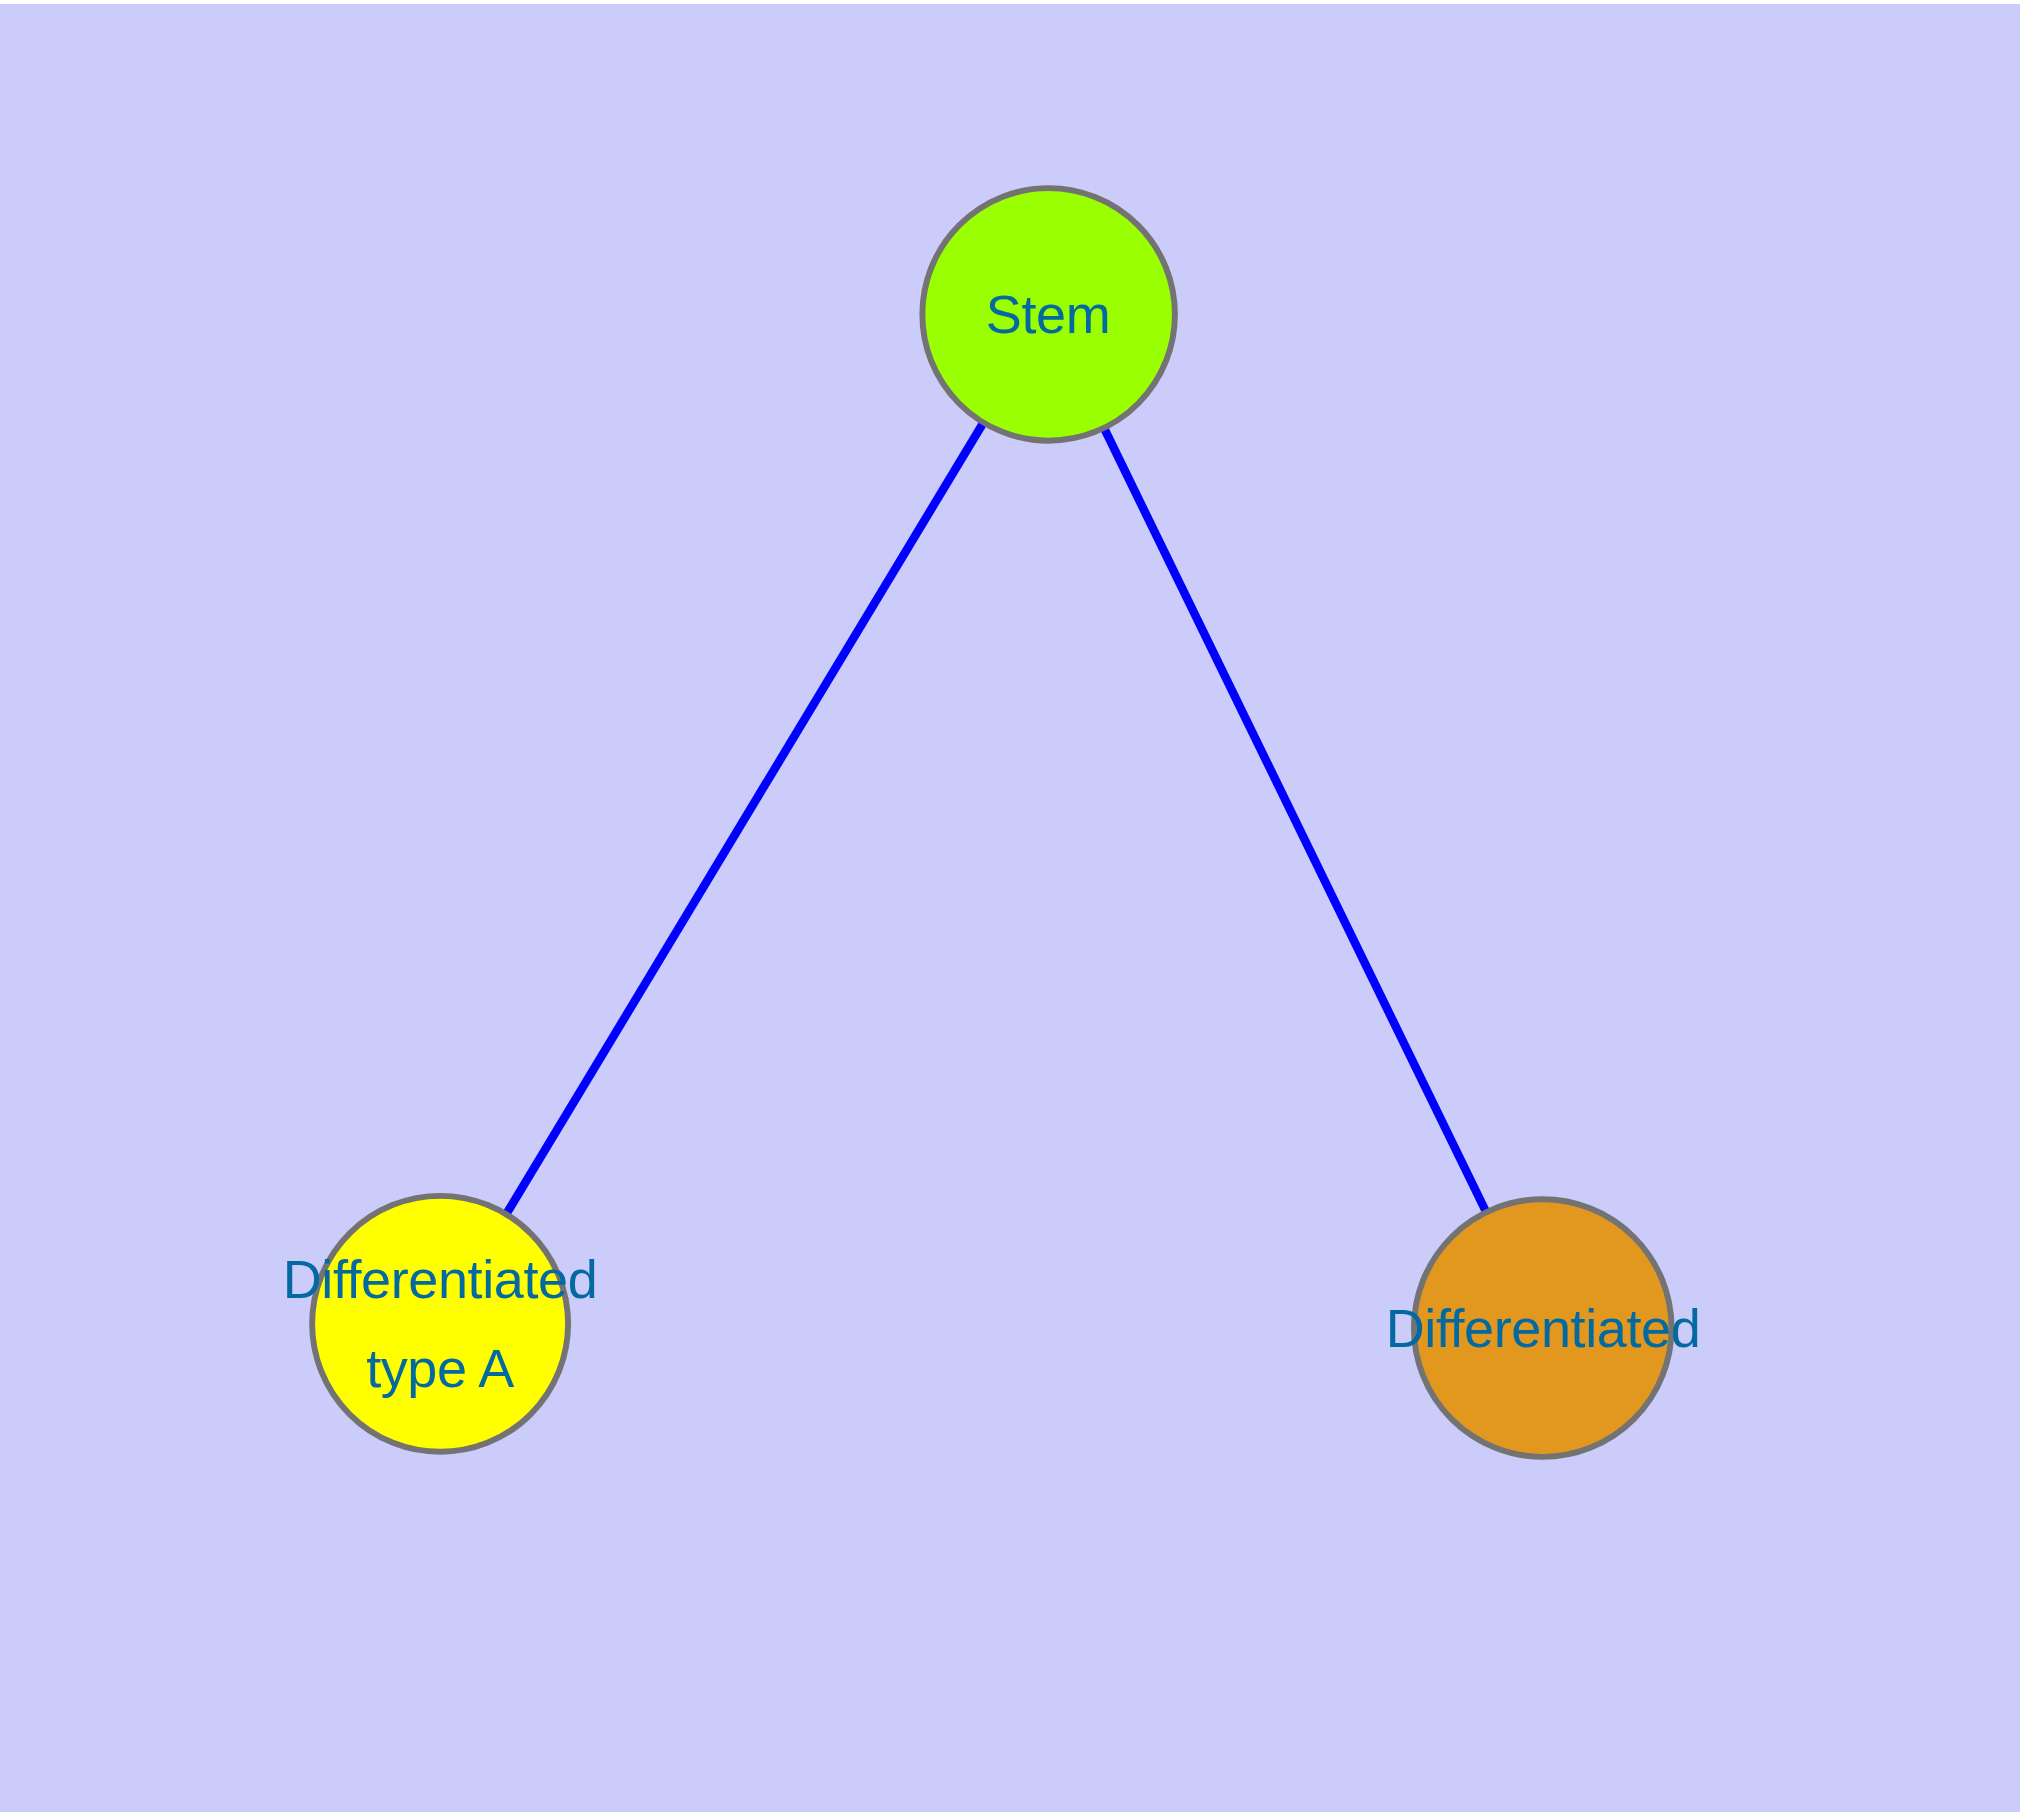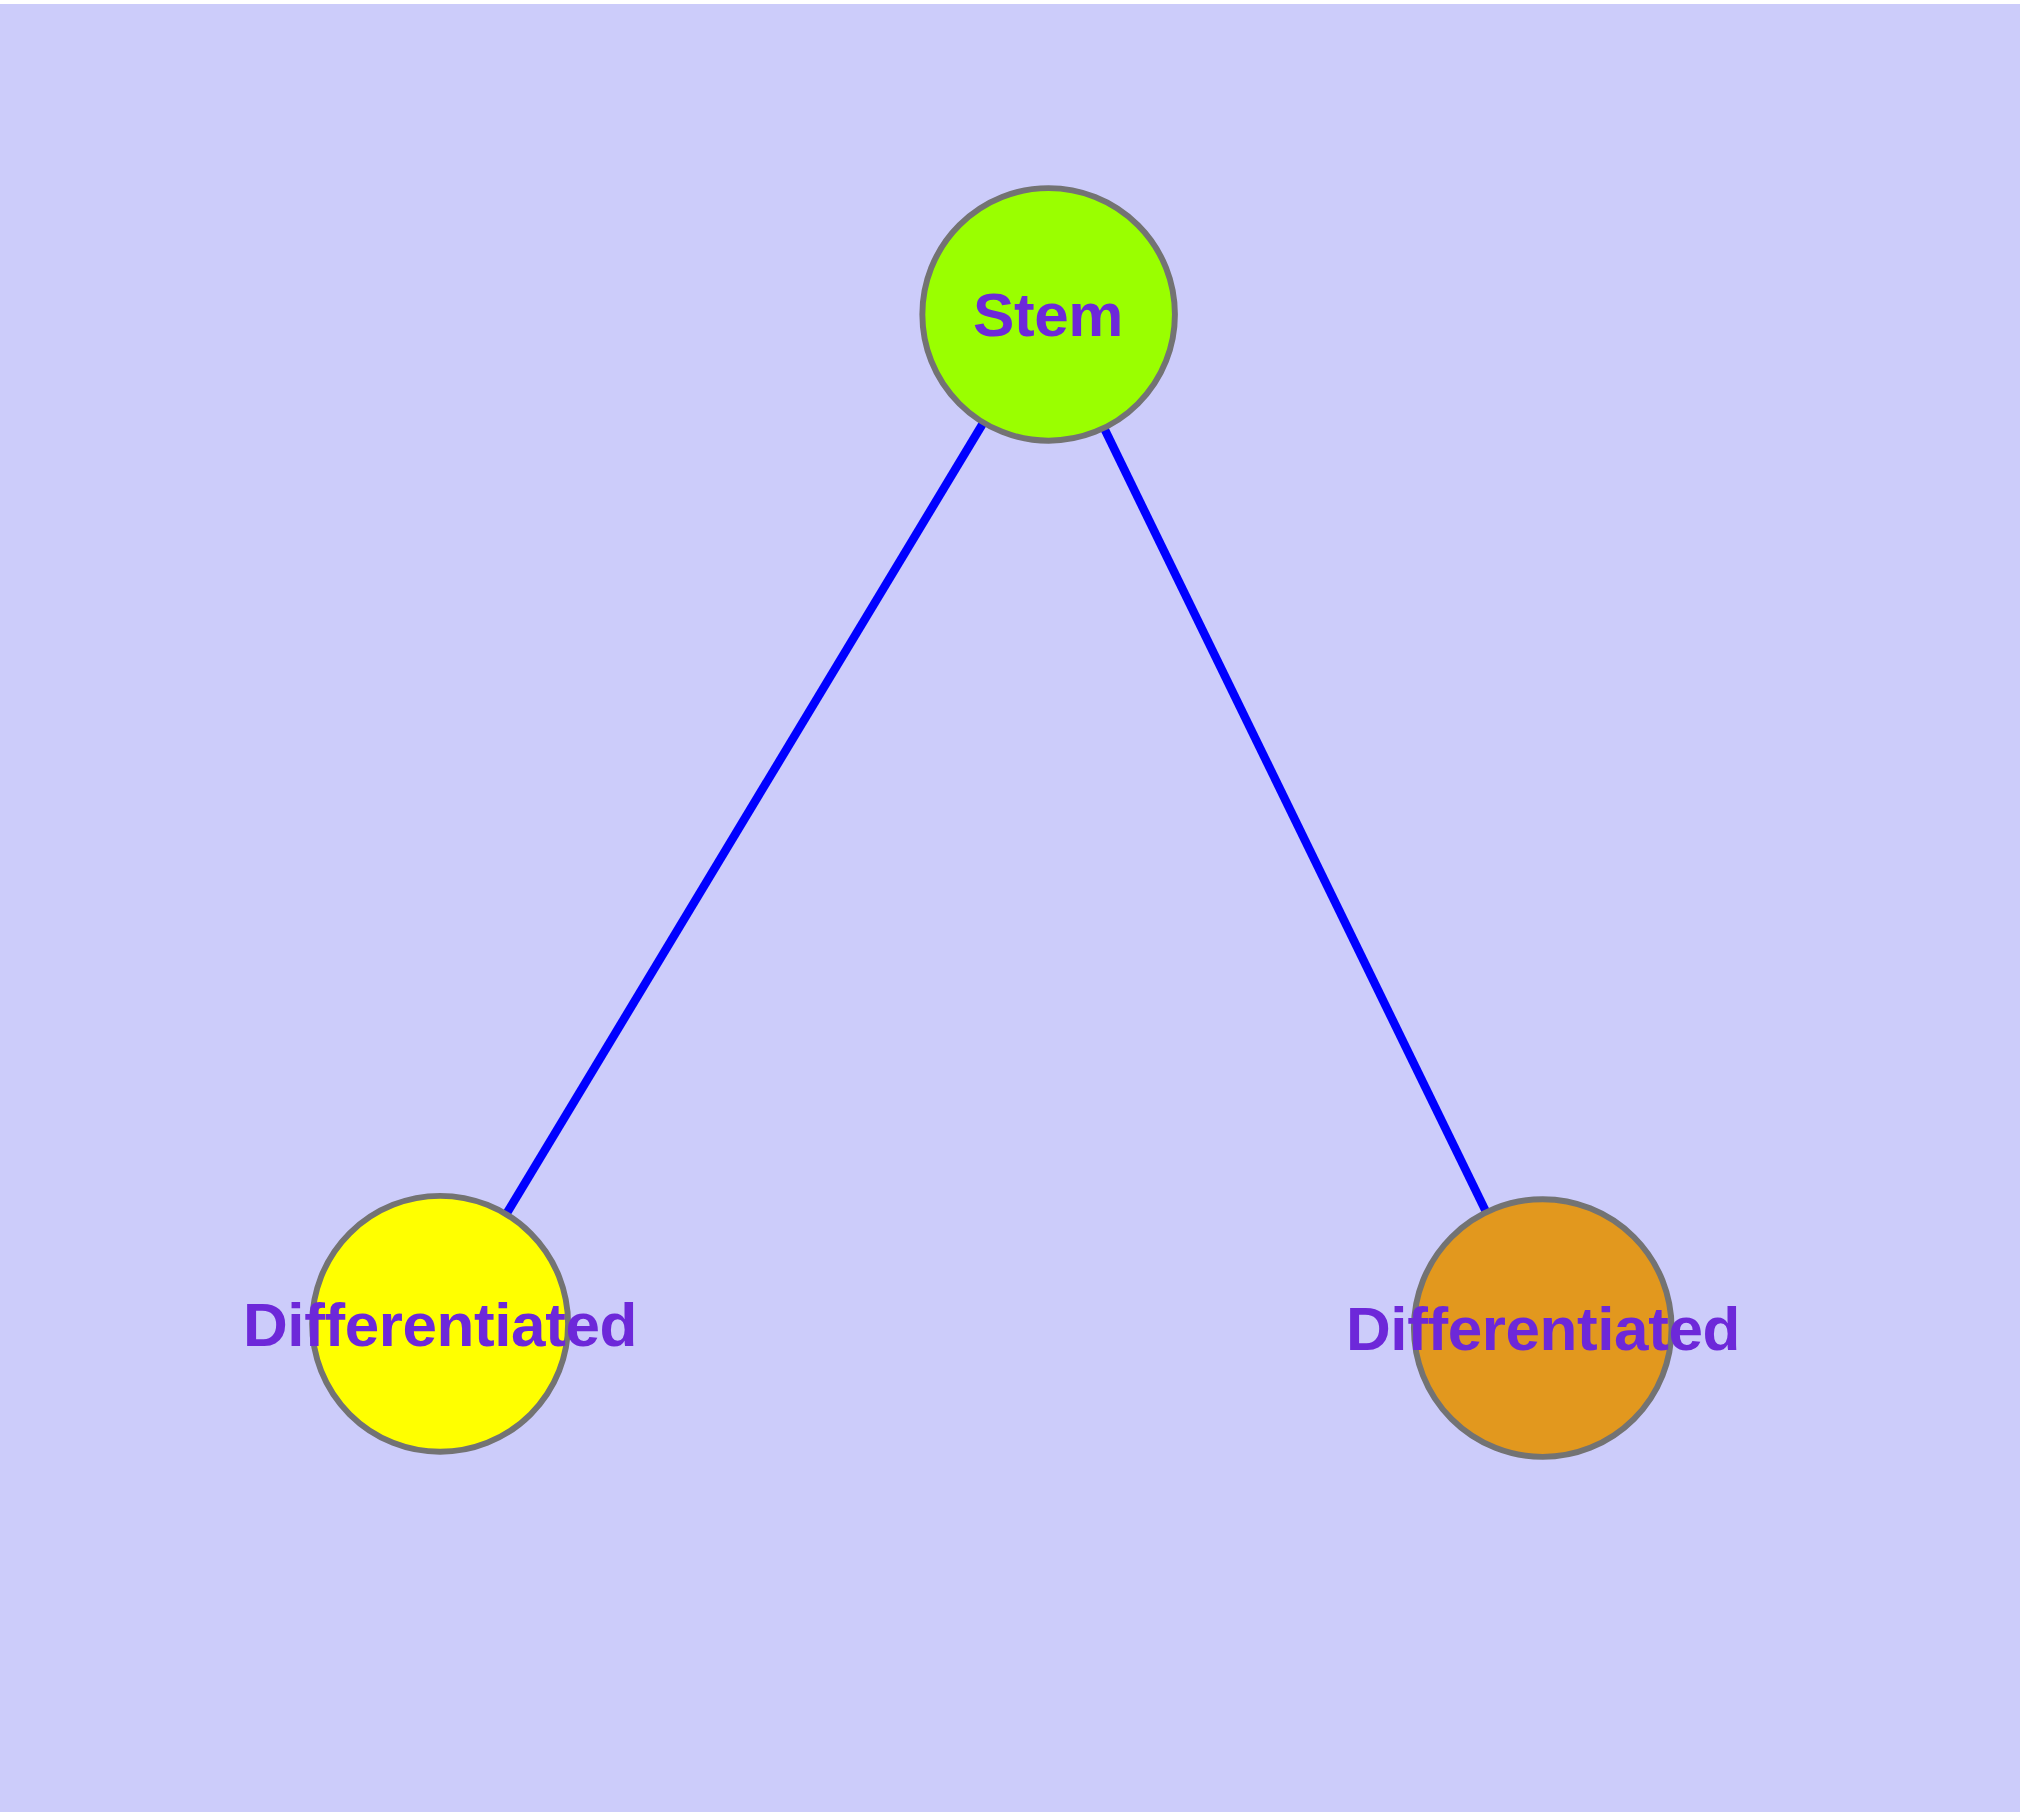--- a/index.html
+++ b/index.html
@@ -42,9 +42,9 @@
   .node-label {
     position: absolute;
     text-align: center;
-    color: #6d28d9;
-    font-weight: bold;
-    font-size: 62px;
+    color: #0369a1;
+    font-weight: normal;
+    font-size: 54px;
     line-height: 89px;
     white-space: nowrap;
     transform: translate(-50%, -50%);

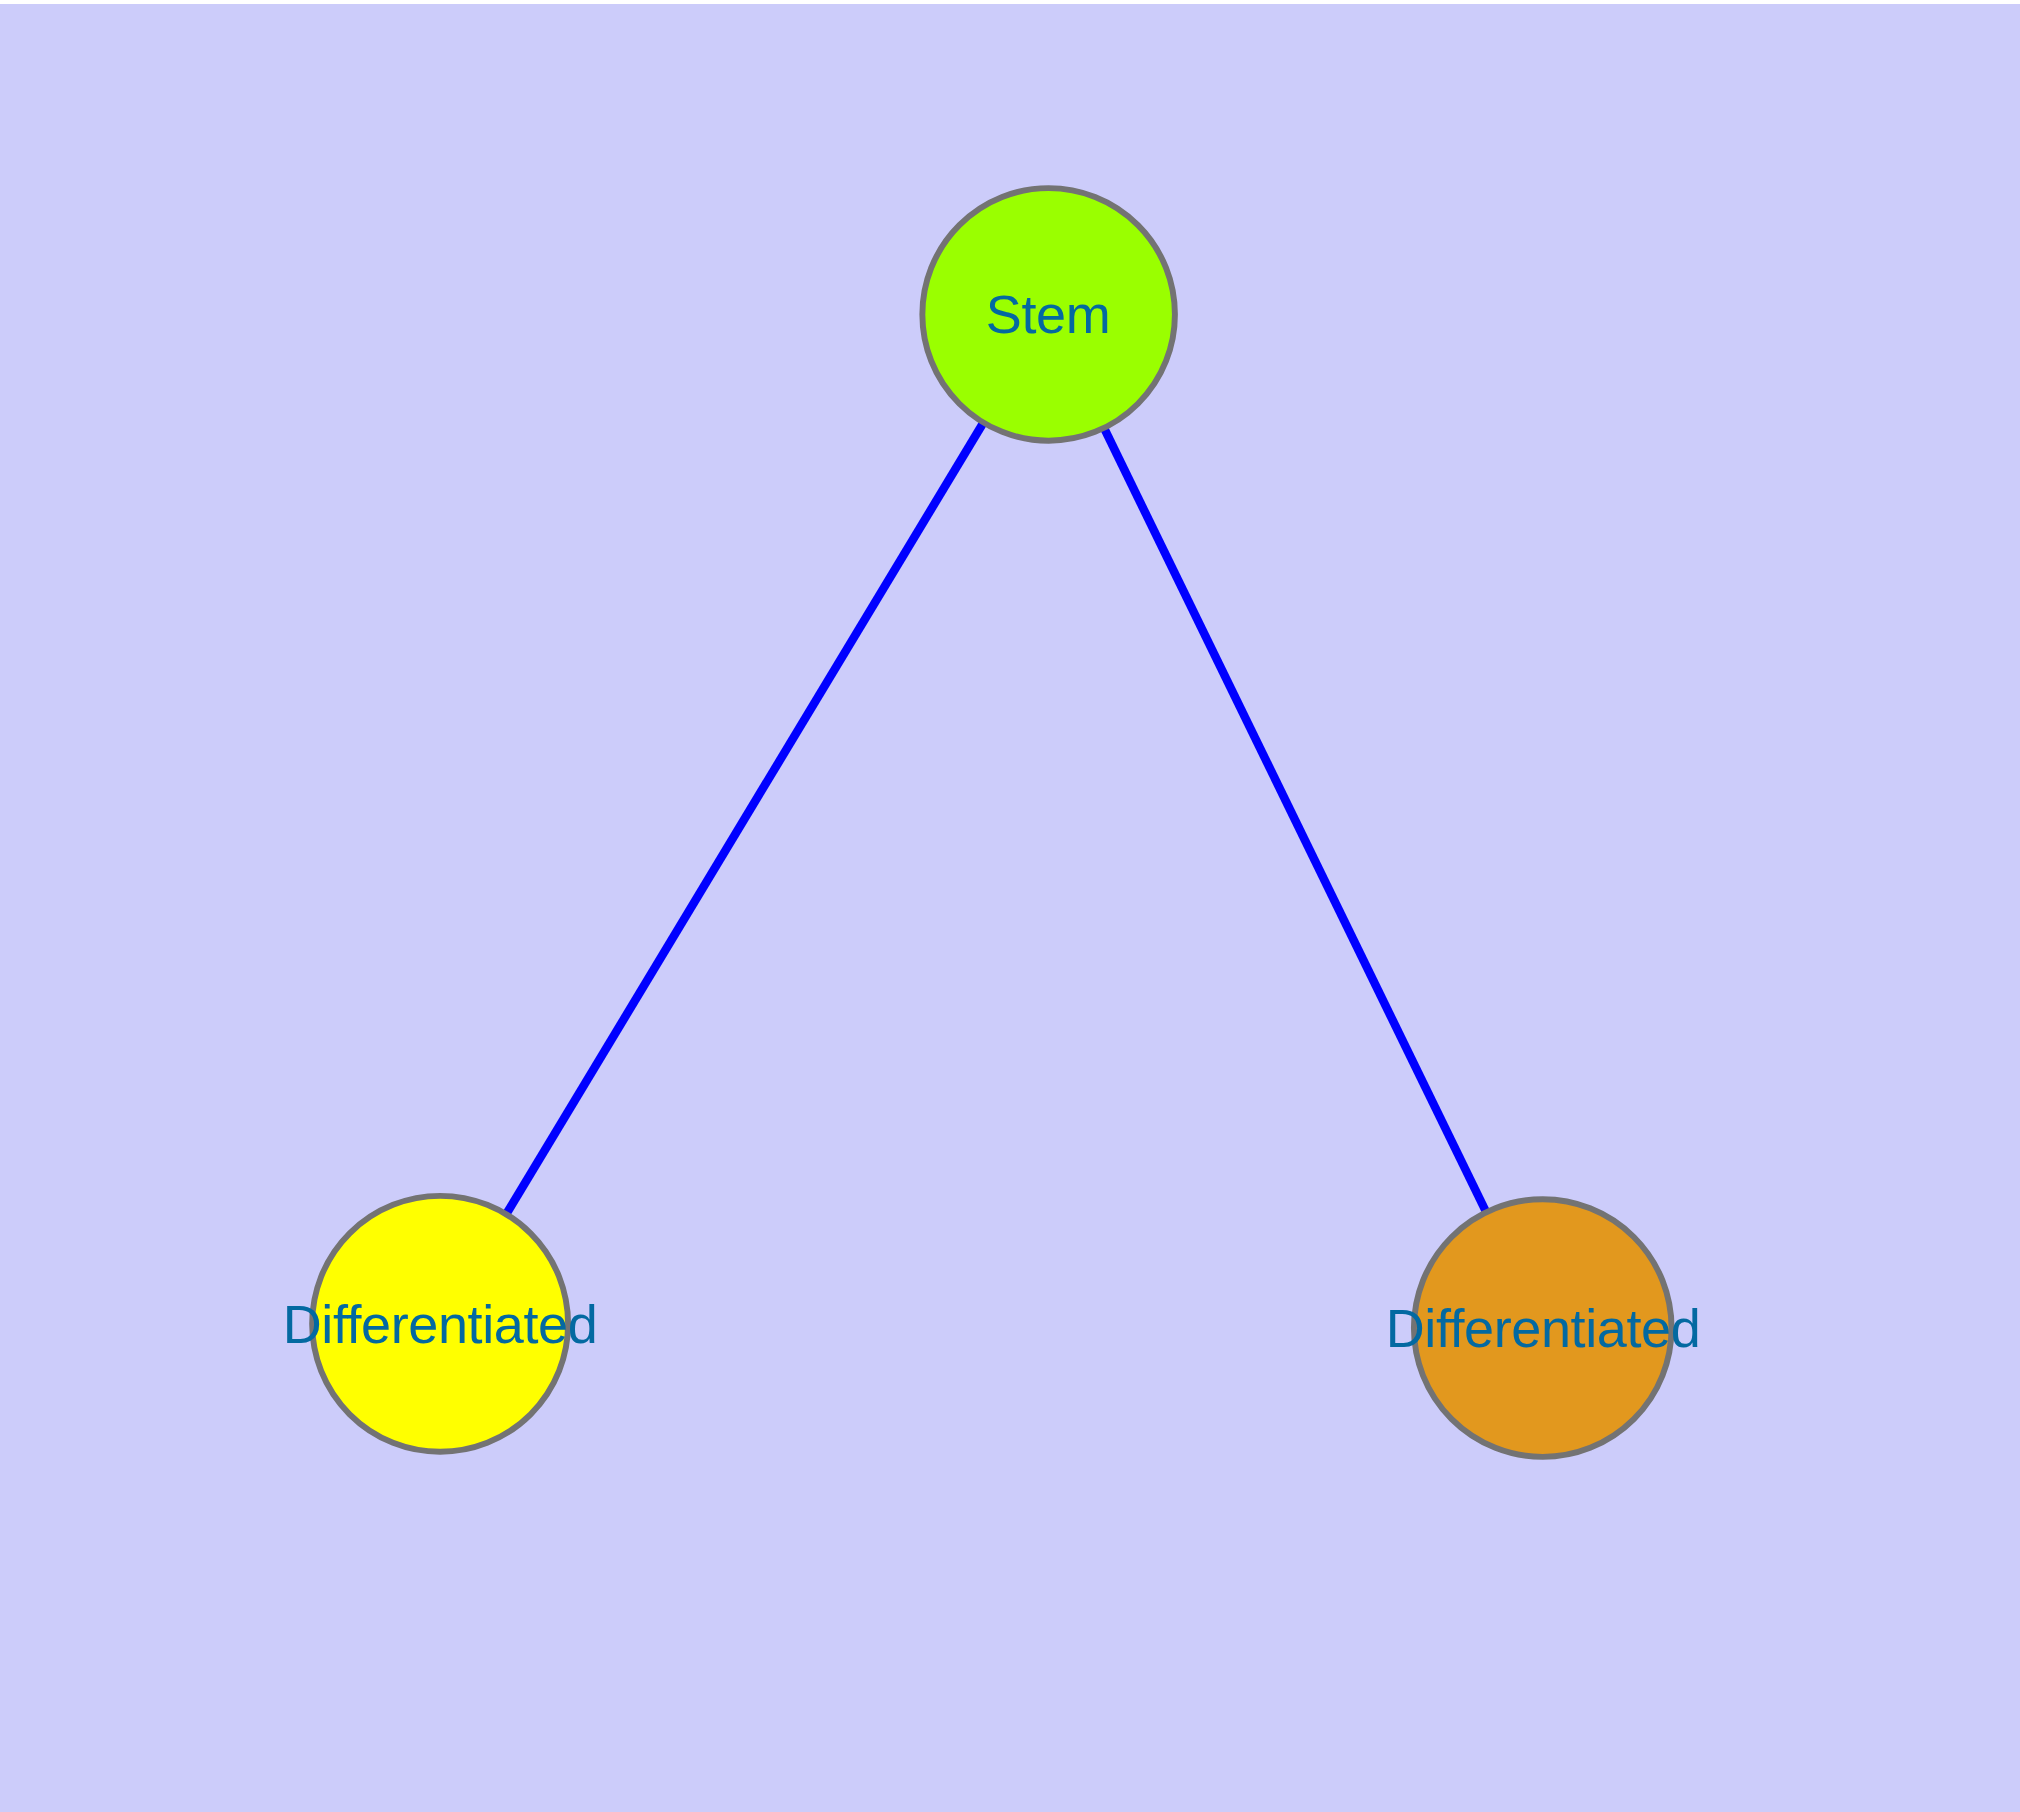--- a/index.html
+++ b/index.html
@@ -73,7 +73,7 @@
 
   <div id="label-layer">
       <div class="node-label" style="left: 1048px; top: 314px;"><span>Stem</span></div>
-      <div class="node-label" style="left: 440px; top: 1324px;"><span>Differentiated</span><br></div>
+      <div class="node-label" style="left: 440px; top: 1324px;"><span>Differentiated</span><br><span>type A</span></div>
       <div class="node-label" style="left: 1543px; top: 1328px;"><span>Differentiated</span><br></div>
     </div>
 

